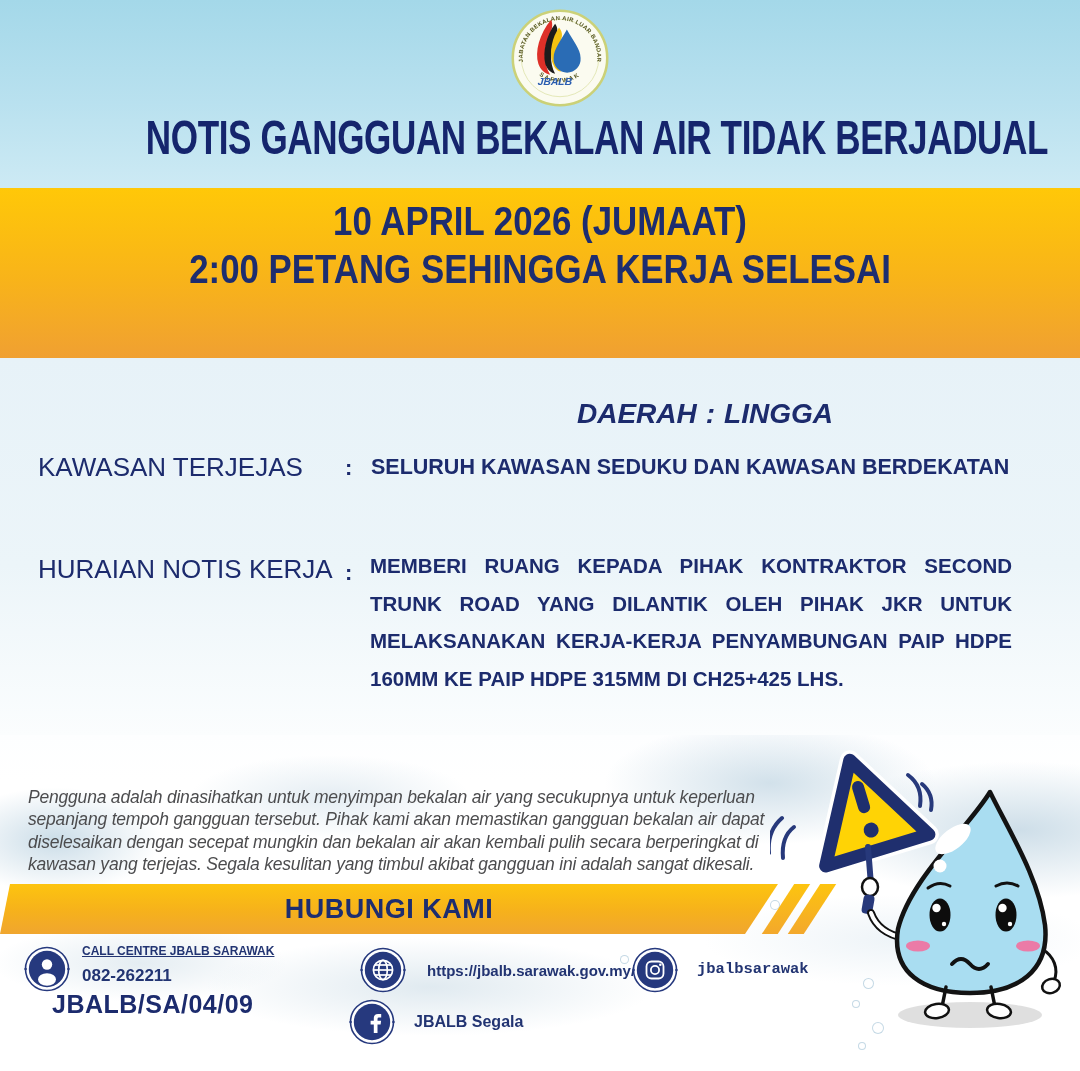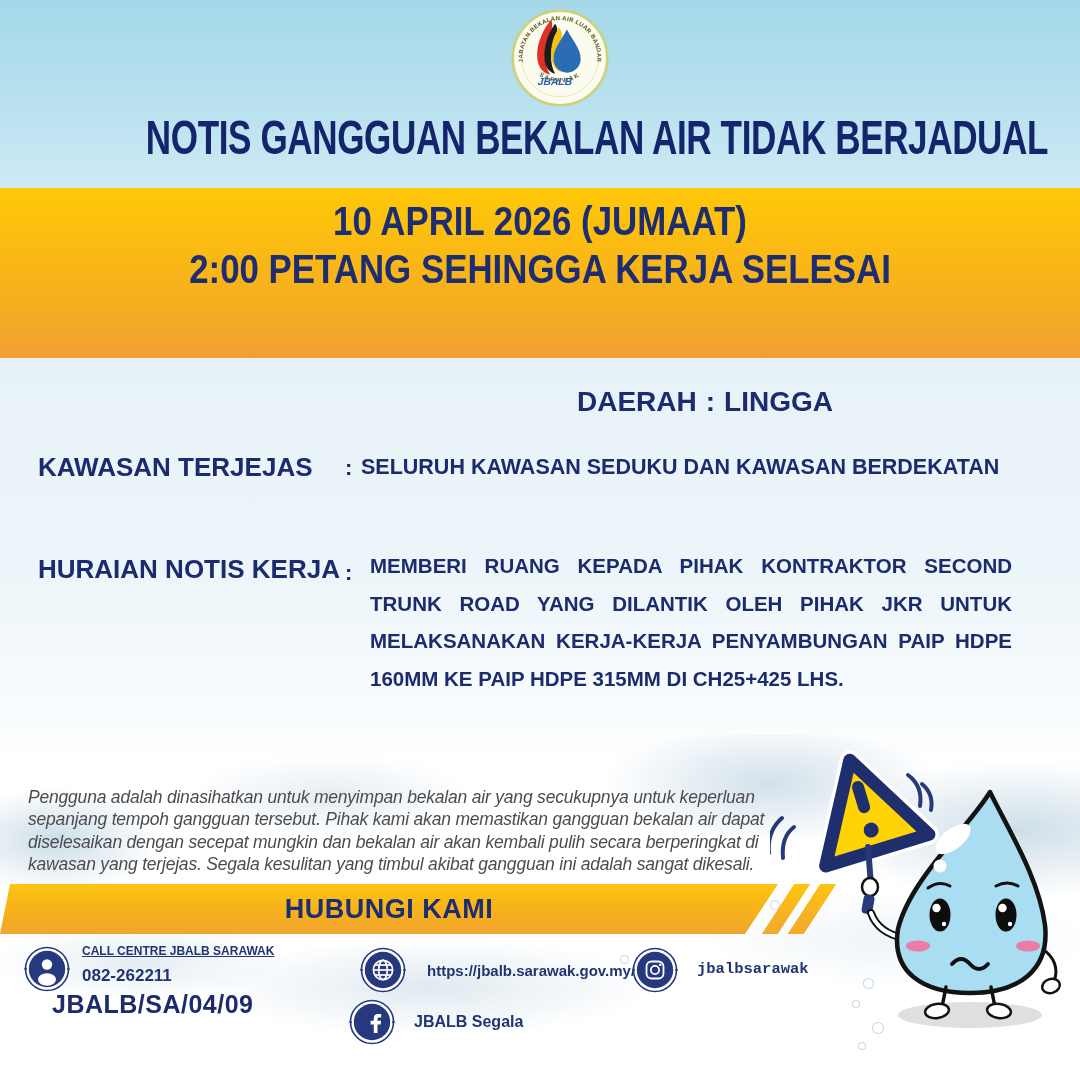--- a/index.html
+++ b/index.html
@@ -104,7 +104,7 @@
 
   <div class="abs bodybg"></div>
 
-  <div class="abs pair" style="left:577px;top:386px;">
+  <div class="abs pair" style="left:577px;top:398px;font-style:italic;">
     <span>DAERAH</span><span class="colon">:</span><span>LINGGA</span>
   </div>
 

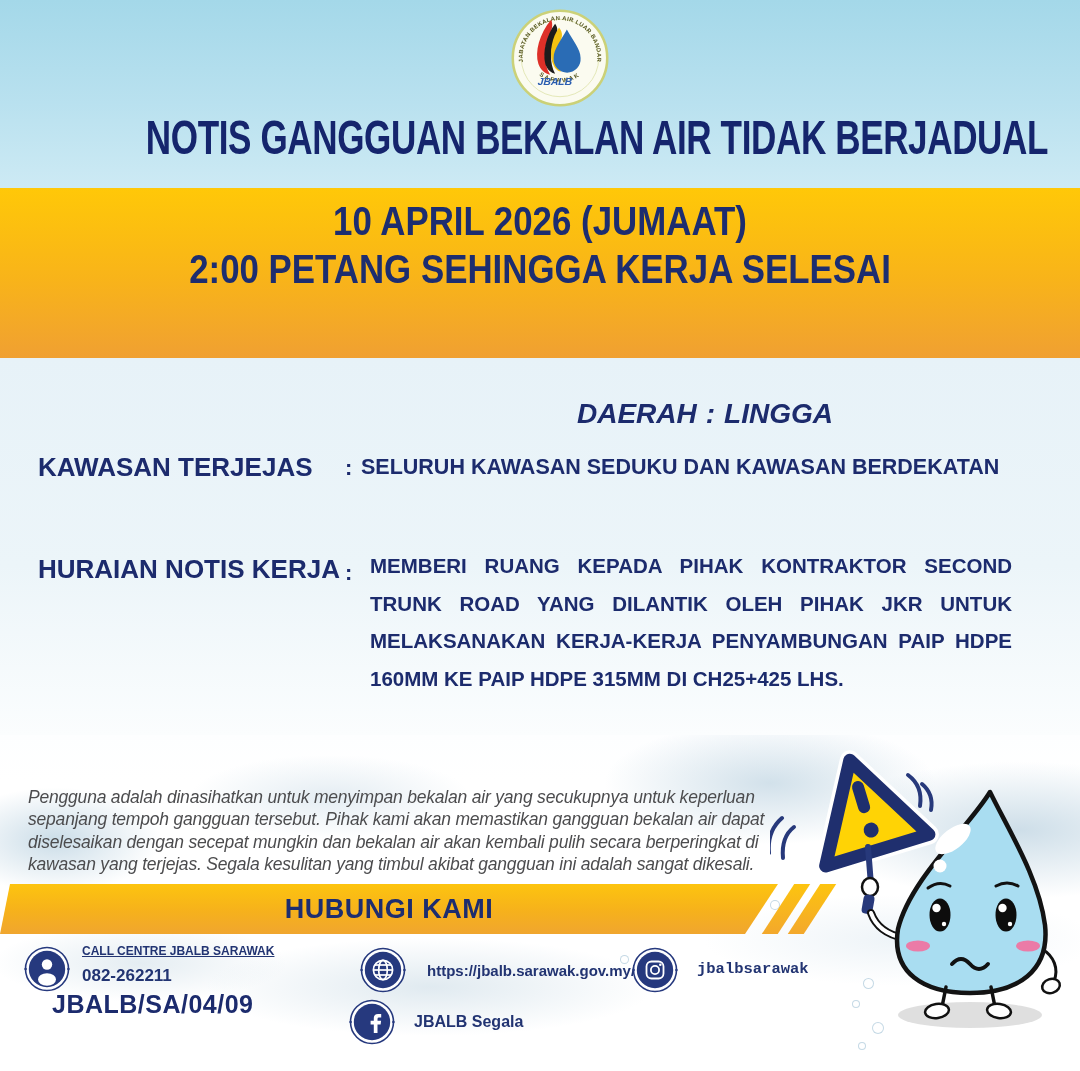--- a/index.html
+++ b/index.html
@@ -24,7 +24,7 @@
   
   .bodybg{left:0;top:358px;width:1080px;height:377px;
        background:linear-gradient(180deg,#e7f2f8 0%,#ecf5f9 55%,#fbfdfe 100%);}
-  .row-label{font-size:26px;font-weight:bold;color:#1c2b6d;white-space:nowrap;}
+  .row-label{font-size:26px;font-weight:normal;color:#1c2b6d;white-space:nowrap;}
   .row-value{font-size:21.5px;font-weight:bold;color:#1c2b6d;white-space:nowrap;}
   .colon{font-weight:bold;color:#1c2b6d;}
   .pair{font-size:28px;font-weight:bold;color:#1c2b6d;white-space:nowrap;}

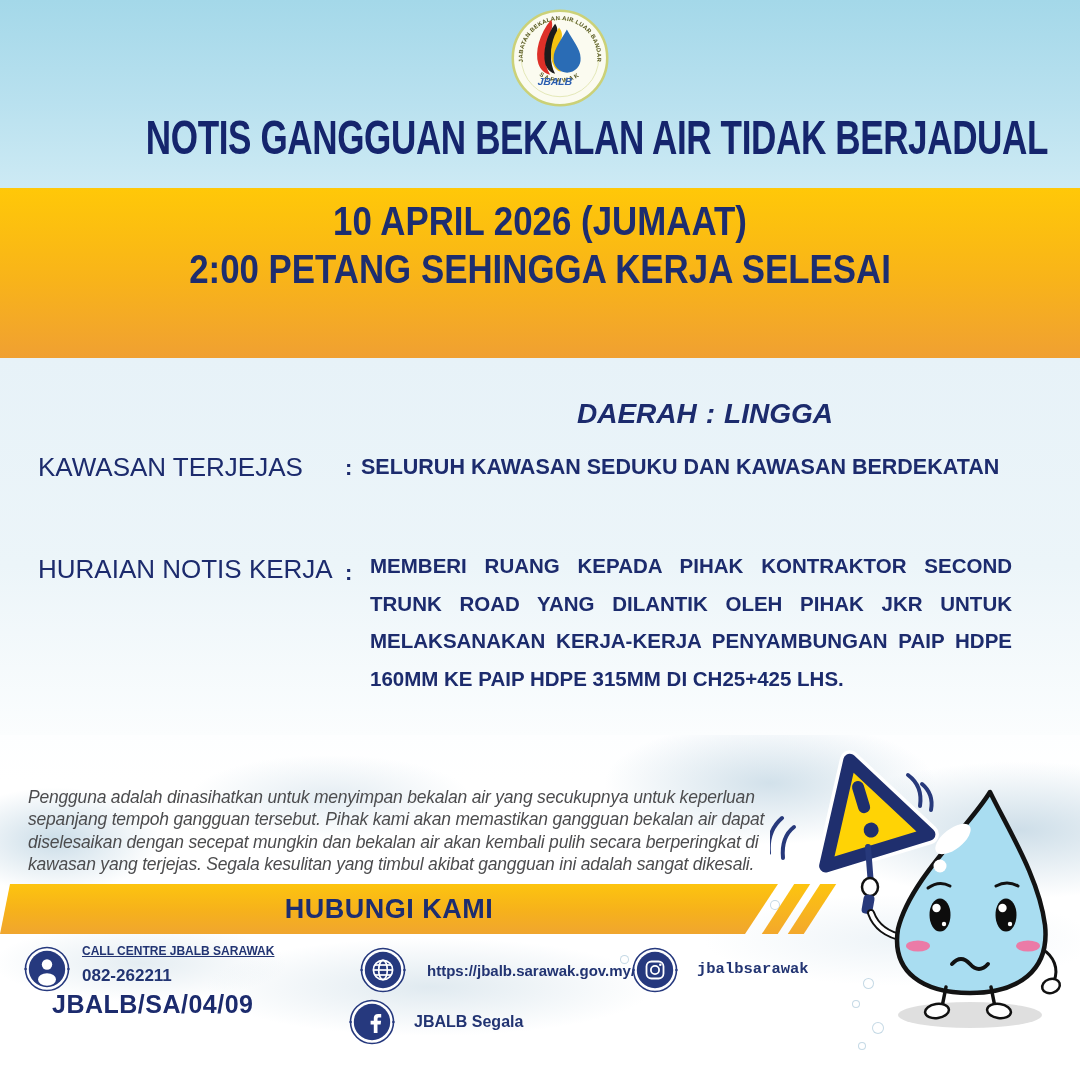--- a/index.html
+++ b/index.html
@@ -110,7 +110,7 @@
 
   <div class="abs row-label" style="left:38px;top:452px;">KAWASAN TERJEJAS</div>
   <div class="abs colon" style="left:345px;top:455px;font-size:22px;">:</div>
-  <div class="abs row-value" style="left:361px;top:455px;text-align:right;">SELURUH KAWASAN SEDUKU DAN KAWASAN BERDEKATAN</div>
+  <div class="abs row-value" style="left:371px;top:455px;text-align:right;">SELURUH KAWASAN SEDUKU DAN KAWASAN BERDEKATAN</div>
 
   <div class="abs row-label" style="left:38px;top:554px;">HURAIAN NOTIS KERJA</div>
   <div class="abs colon" style="left:345px;top:560px;font-size:22px;">:</div>

